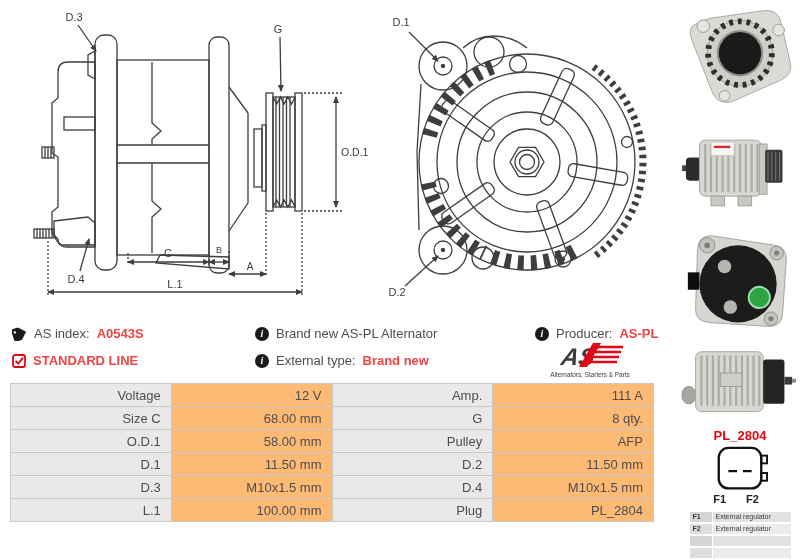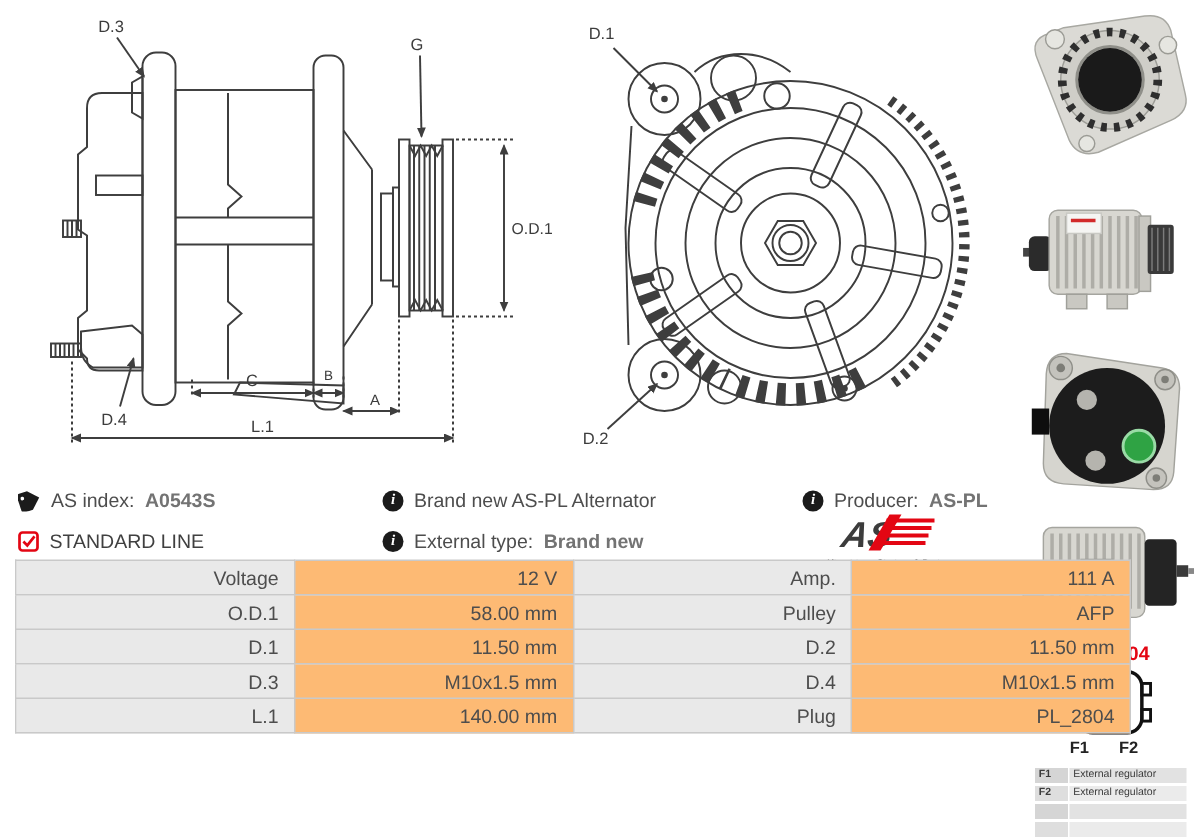--- a/index.html
+++ b/index.html
@@ -30,7 +30,7 @@
   
   #info{left:12px;top:320px;width:672px;display:grid;grid-template-columns:243px 280px 149px;grid-auto-rows:27px;align-items:center;}
   .info-item{display:flex;align-items:center;gap:7px;font-size:13px;white-space:nowrap;}
-  .b{font-weight:bold;color:#737373;}
+  .b{font-weight:bold;color:#ef4444;}
   .redb{color:#404040;font-weight:normal;}
   .iicon{flex:0 0 14px;width:14px;height:14px;border-radius:50%;background:#1b1b1b;color:#fff;
          display:flex;align-items:center;justify-content:center;

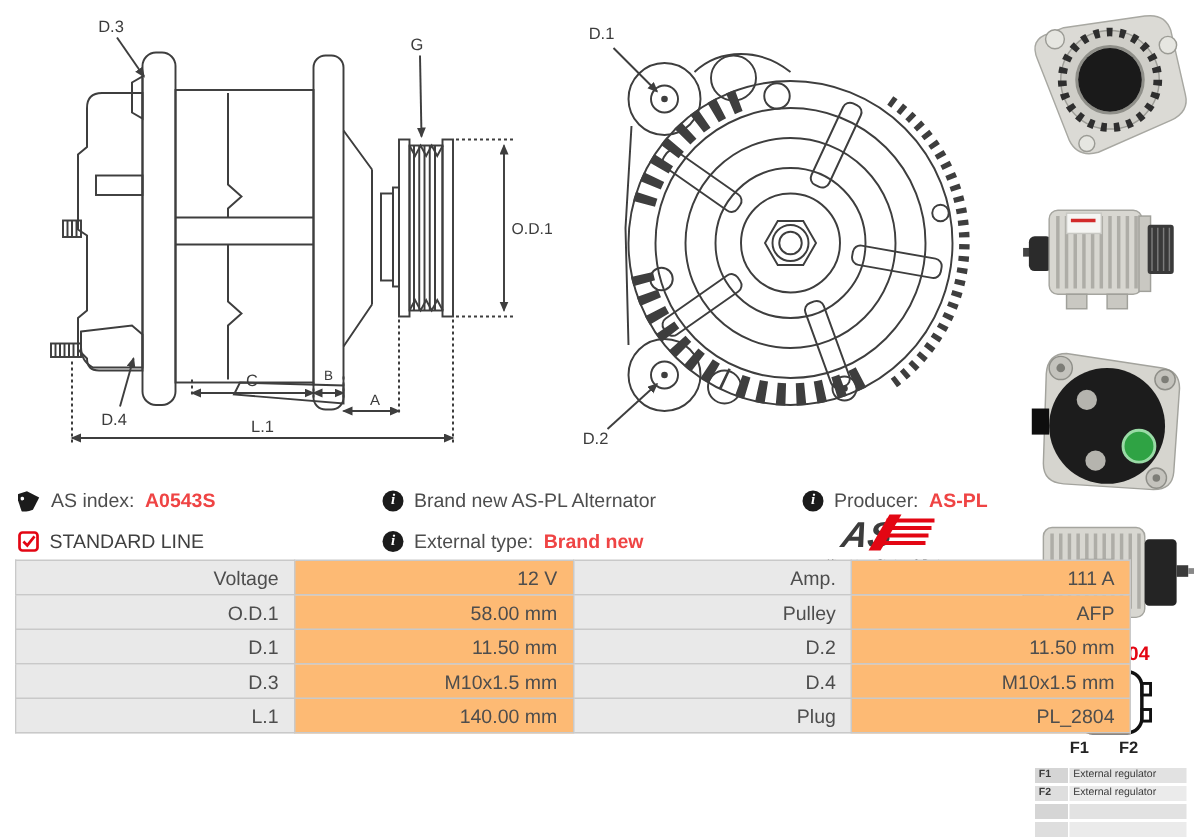--- a/index.html
+++ b/index.html
@@ -31,7 +31,7 @@
   #info{left:12px;top:320px;width:672px;display:grid;grid-template-columns:243px 280px 149px;grid-auto-rows:27px;align-items:center;}
   .info-item{display:flex;align-items:center;gap:7px;font-size:13px;white-space:nowrap;}
   .b{font-weight:bold;color:#ef4444;}
-  .redb{color:#404040;font-weight:normal;}
+  .redb{color:#ef4444;font-weight:bold;}
   .iicon{flex:0 0 14px;width:14px;height:14px;border-radius:50%;background:#1b1b1b;color:#fff;
          display:flex;align-items:center;justify-content:center;
          font:italic bold 10px "Liberation Serif",serif;}

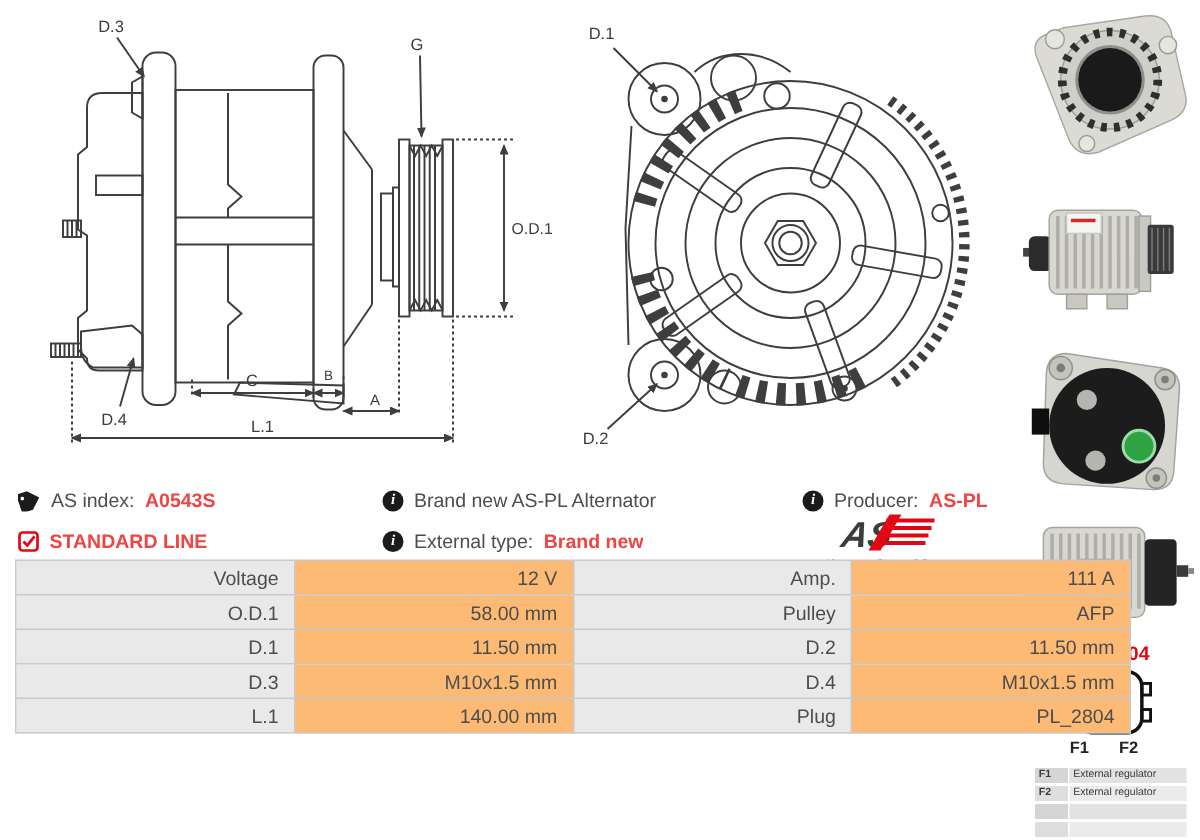--- a/index.html
+++ b/index.html
@@ -38,7 +38,7 @@
   #brand-logo{grid-column:3;margin-top:2px;}
 
   
-  #spec-table{left:10px;top:373px;width:744px;border-collapse:collapse;border:1px solid #bdbdbd;padding-left:41px;}
+  #spec-table{left:10px;top:383px;width:644px;border-collapse:collapse;border:1px solid #bdbdbd;padding-left:41px;}
   #spec-table td{border:1px solid #c9c9c9;height:22px;font-size:13px;text-align:right;padding:0 10px;width:25%;}
   td.lbl{background:#e9e9e9;}
   td.val{background:#fdba74;}

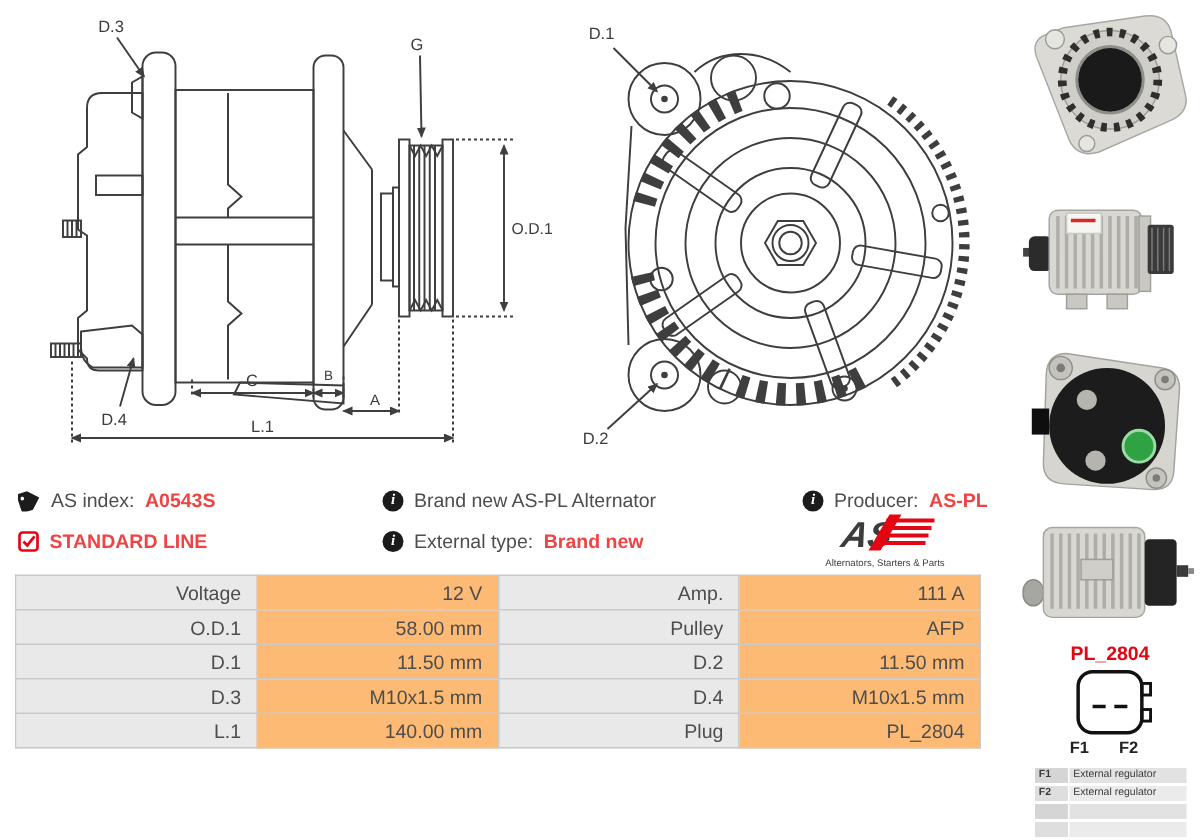--- a/index.html
+++ b/index.html
@@ -311,6 +311,12 @@
     <td class="val">111 A</td>
   </tr>
   <tr>
+    <td class="lbl">Size C</td>
+    <td class="val">68.00 mm</td>
+    <td class="lbl">G</td>
+    <td class="val">8 qty.</td>
+  </tr>
+  <tr>
     <td class="lbl">O.D.1</td>
     <td class="val">58.00 mm</td>
     <td class="lbl">Pulley</td>

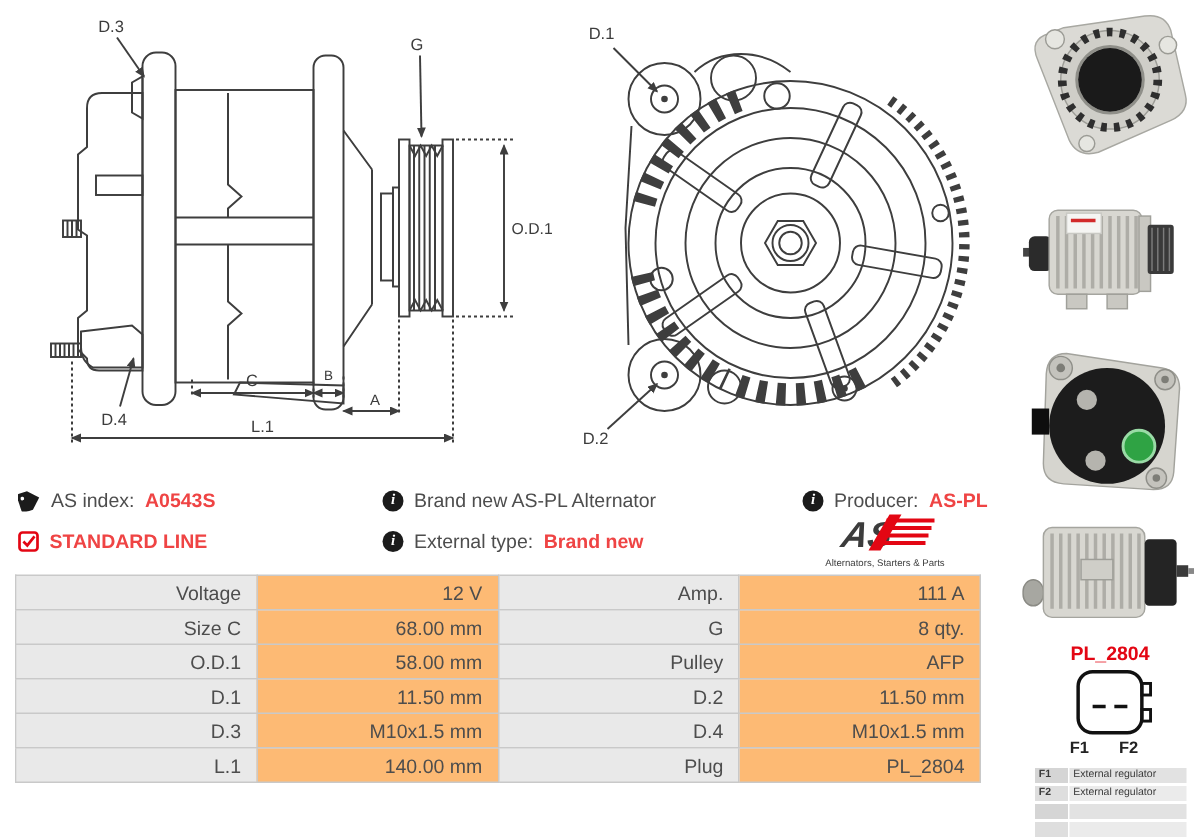--- a/index.html
+++ b/index.html
@@ -336,7 +336,7 @@
   </tr>
   <tr>
     <td class="lbl">L.1</td>
-    <td class="val">140.00 mm</td>
+    <td class="val">100.00 mm</td>
     <td class="lbl">Plug</td>
     <td class="val">PL_2804</td>
   </tr>

